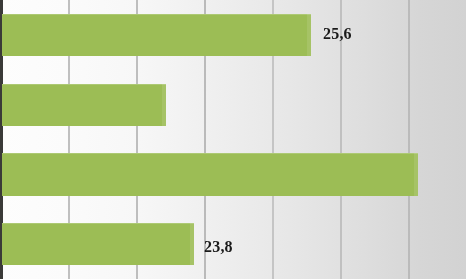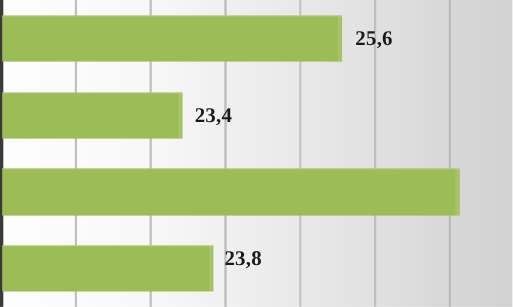--- a/index.html
+++ b/index.html
@@ -74,7 +74,7 @@
   .bar-label {
     position: absolute;
     font-weight: bold;
-    font-size: 19px;
+    font-size: 16px;
     line-height: 1;
     color: #1a1a1a;
     white-space: nowrap;

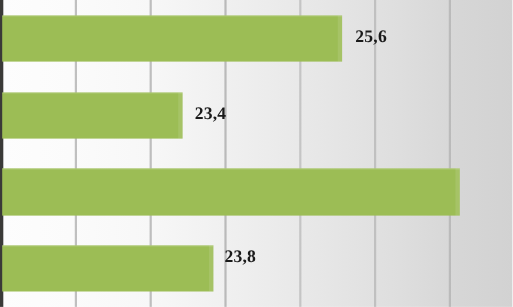--- a/index.html
+++ b/index.html
@@ -111,7 +111,6 @@
     </div>
 
     <div class="bar-label" style="left:323px;top:26px">25,6</div>
-    <div class="bar-label" style="left:177px;top:96px">23,4</div>
     <div class="bar-label" style="left:204px;top:226px">23,8</div>
 
   </div>

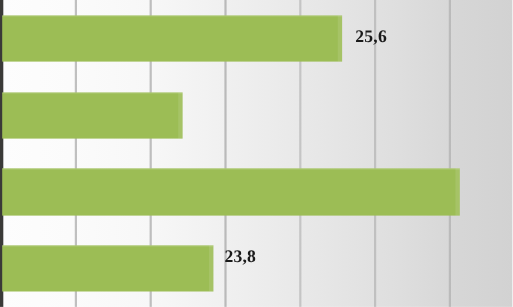--- a/index.html
+++ b/index.html
@@ -111,7 +111,7 @@
     </div>
 
     <div class="bar-label" style="left:323px;top:26px">25,6</div>
-    <div class="bar-label" style="left:204px;top:226px">23,8</div>
+    <div class="bar-label" style="left:204px;top:239px">23,8</div>
 
   </div>
 </div>

